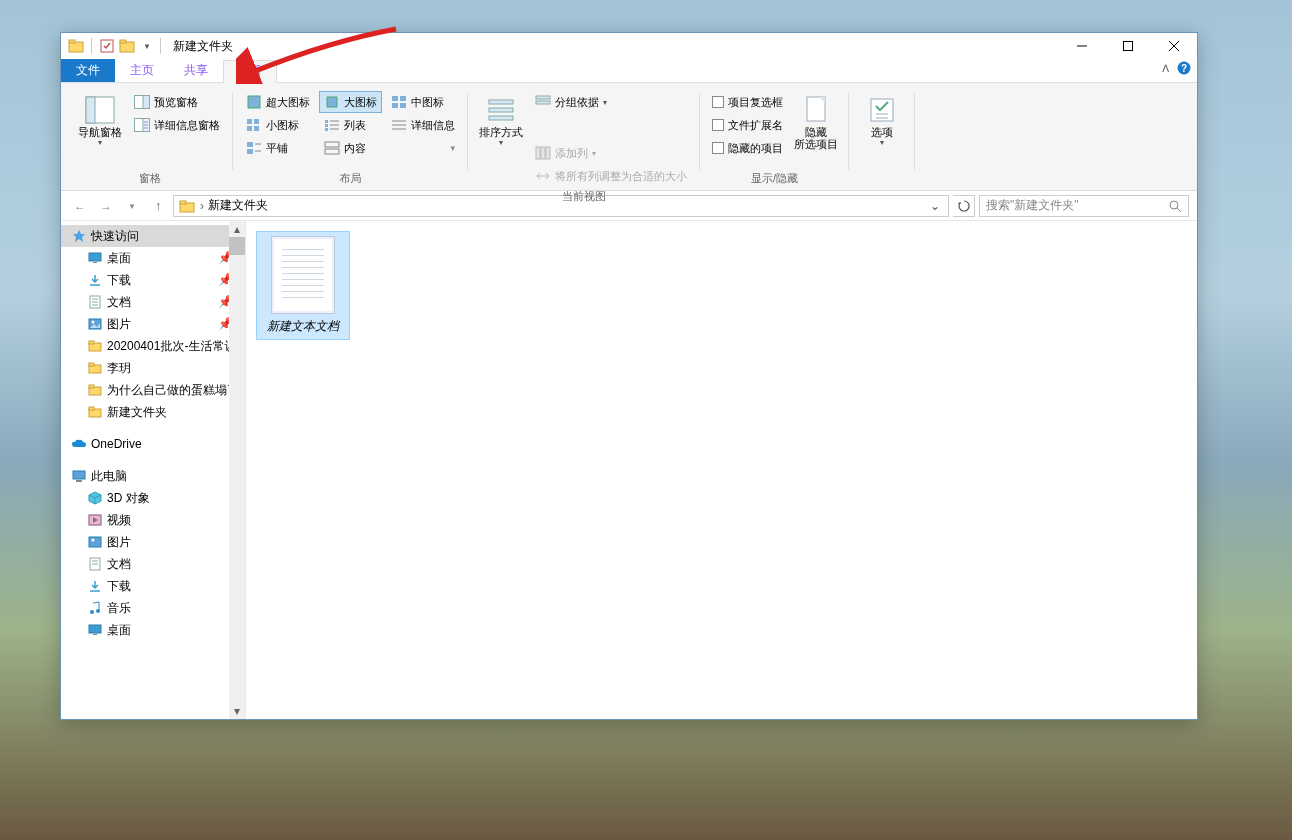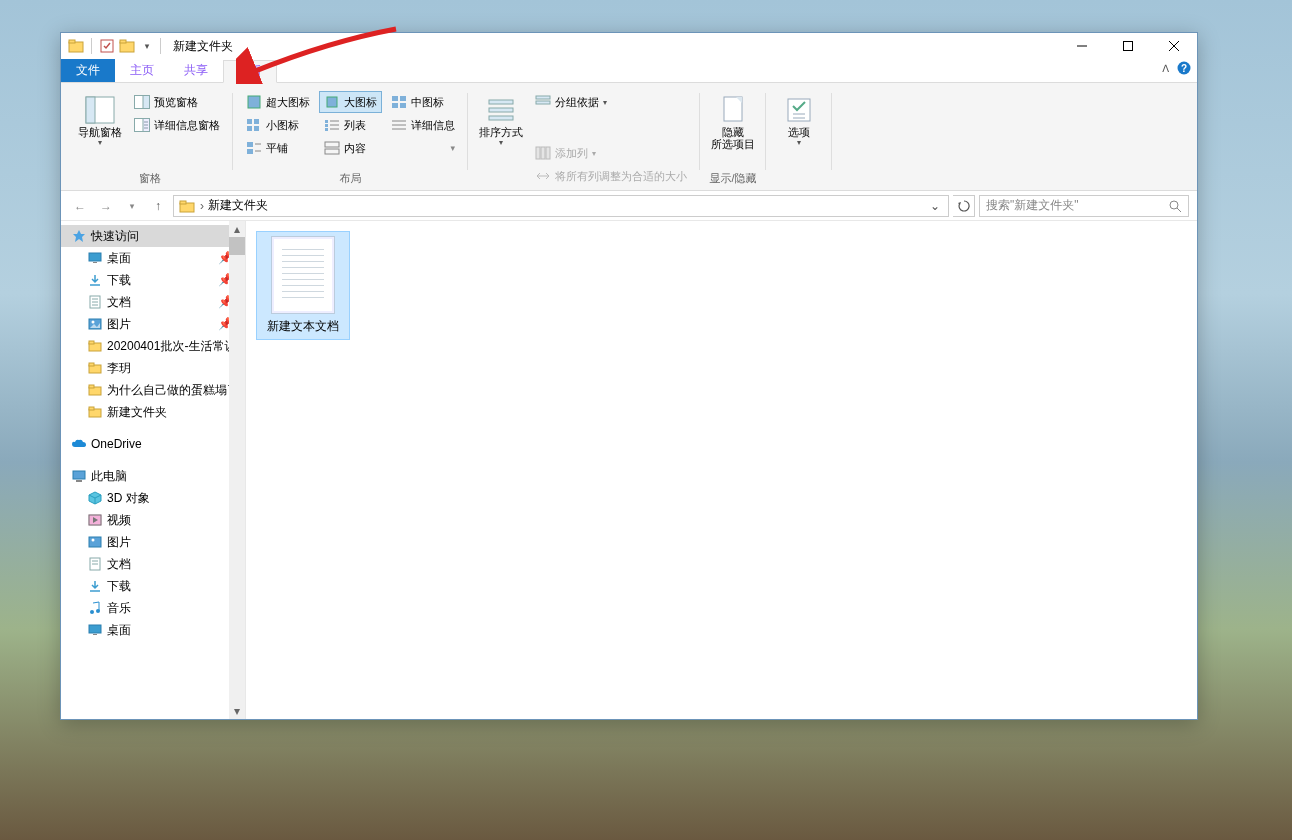--- a/index.html
+++ b/index.html
@@ -380,6 +380,20 @@
 
     <div class="group">
       <div class="group-body">
+        <div class="stack">
+          <div class="checkbox-row">
+            <span class="cb"></span>
+            <span>项目复选框</span>
+          </div>
+          <div class="checkbox-row">
+            <span class="cb"></span>
+            <span>文件扩展名</span>
+          </div>
+          <div class="checkbox-row">
+            <span class="cb"></span>
+            <span>隐藏的项目</span>
+          </div>
+        </div>
         <div class="big-btn">
           <span class="bicon">
             <svg width="26" height="30">

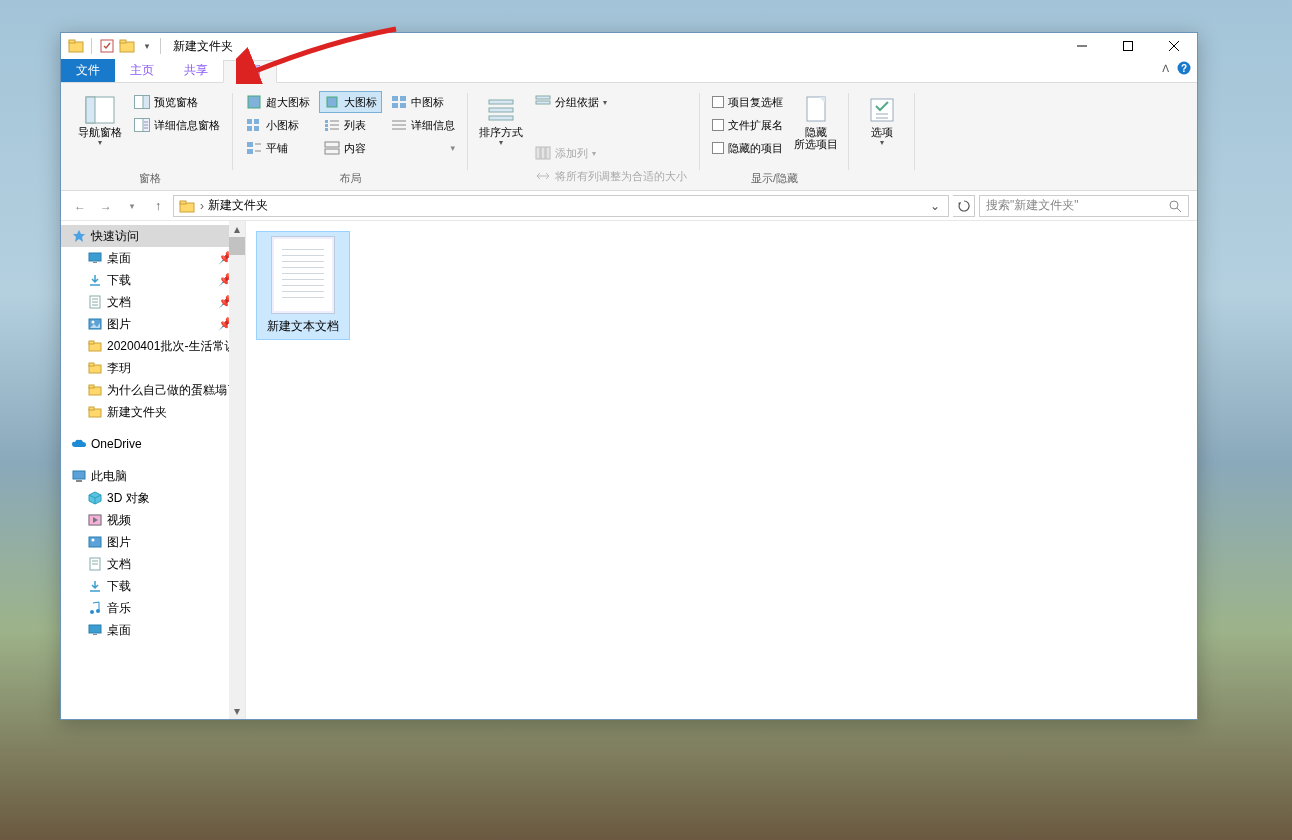--- a/index.html
+++ b/index.html
@@ -376,6 +376,7 @@
           </div>
         </div>
       </div>
+      <div class="group-label">当前视图</div>
     </div>
 
     <div class="group">

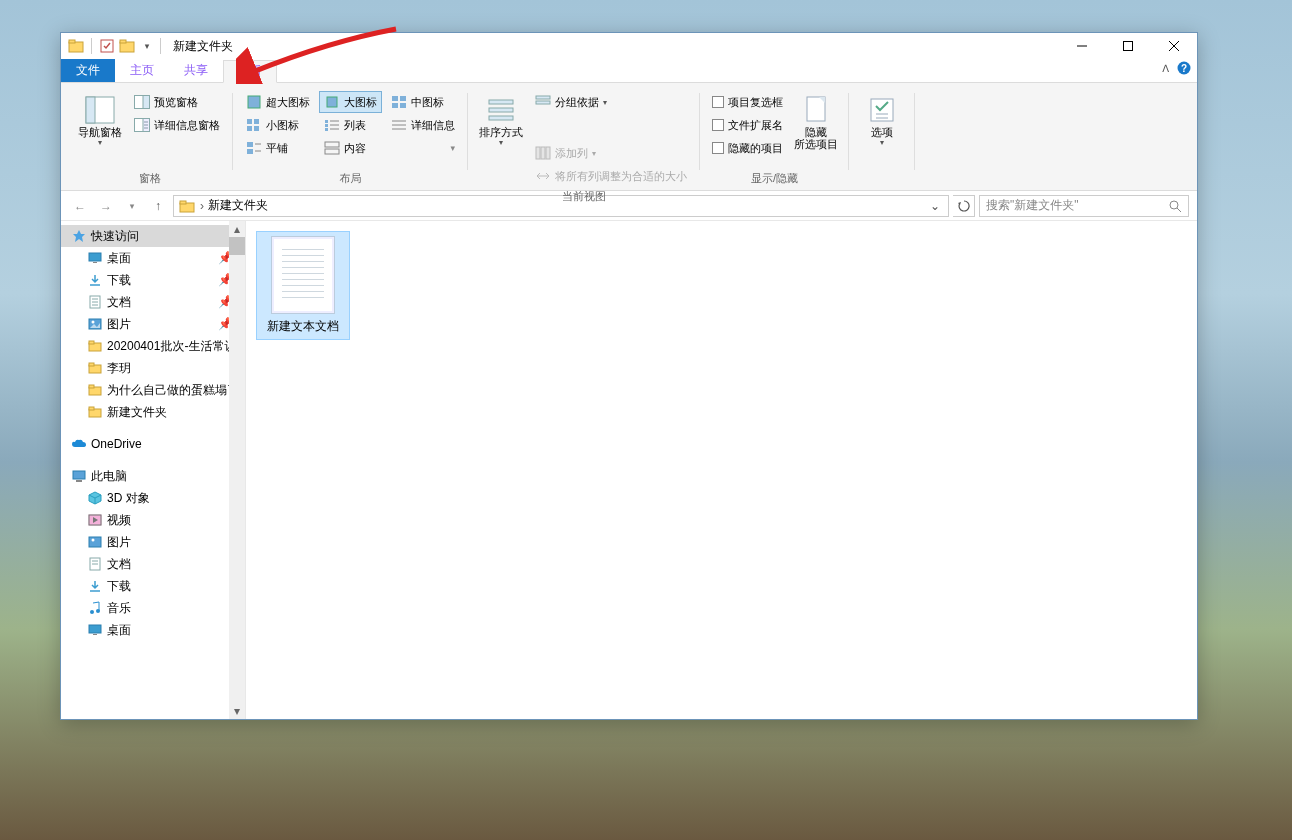--- a/index.html
+++ b/index.html
@@ -104,7 +104,7 @@
   .scroll-arrow-up { position:absolute; top:0; right:0; width:16px;height:16px; background:#f0f0f0; display:flex;align-items:center;justify-content:center;color:#666;}
   .scroll-arrow-down { position:absolute; bottom:0; right:0; width:16px;height:16px; background:#f0f0f0; display:flex;align-items:center;justify-content:center;color:#666;}
   .content { flex:1; background:#fff; padding: 10px; position:relative;}
-  .file-item { width:94px; display:flex; flex-direction:column; align-items:center; gap:4px; padding:4px; background:#cce8ff; border:1px solid #99d1ff;}
+  .file-item { width:94px; display:flex; flex-direction:column; align-items:center; gap:4px; padding:4px; background:#cce8ff; border:1px solid #99d1ff;font-style:italic;}
   .file-icon-large { width:64px;height:78px; background:#fff; border:1px solid #bcd; box-shadow: inset 0 0 0 2px #eef; position:relative;}
   .file-icon-large::before { content:""; position:absolute; left:10px; right:10px; top:12px; bottom:12px;
     background: repeating-linear-gradient(to bottom, #cfd8df 0, #cfd8df 1px, transparent 1px, transparent 6px);}

